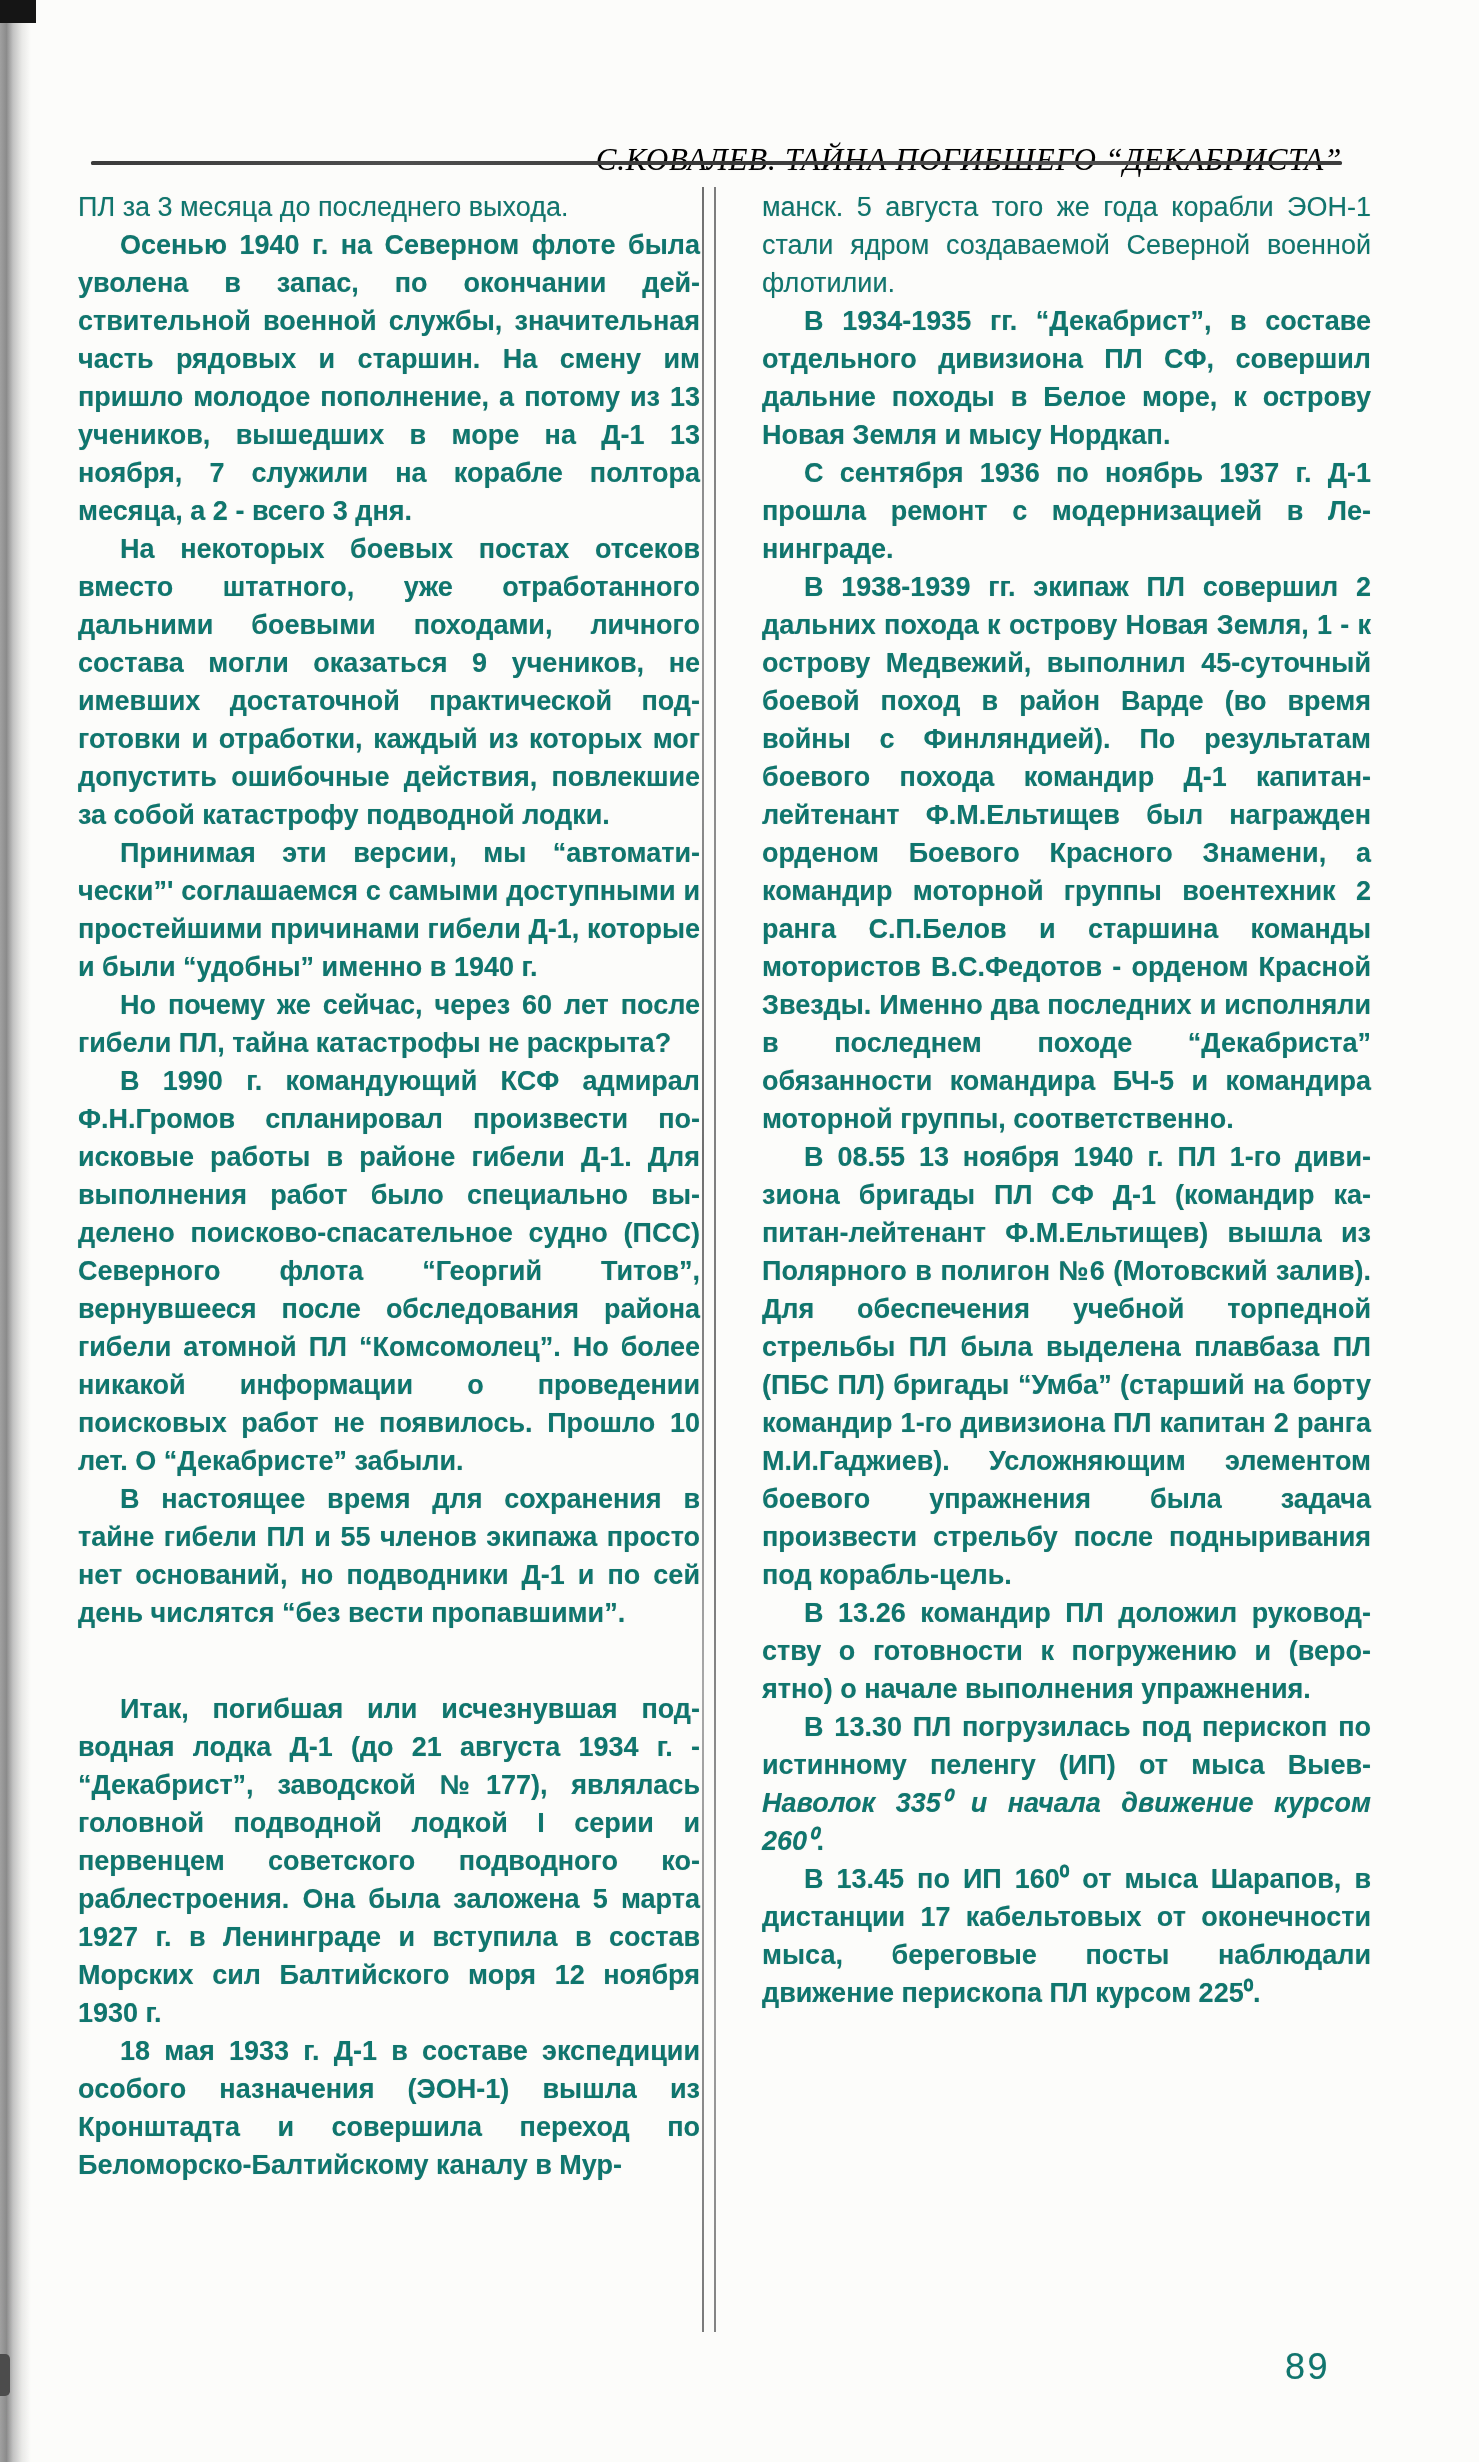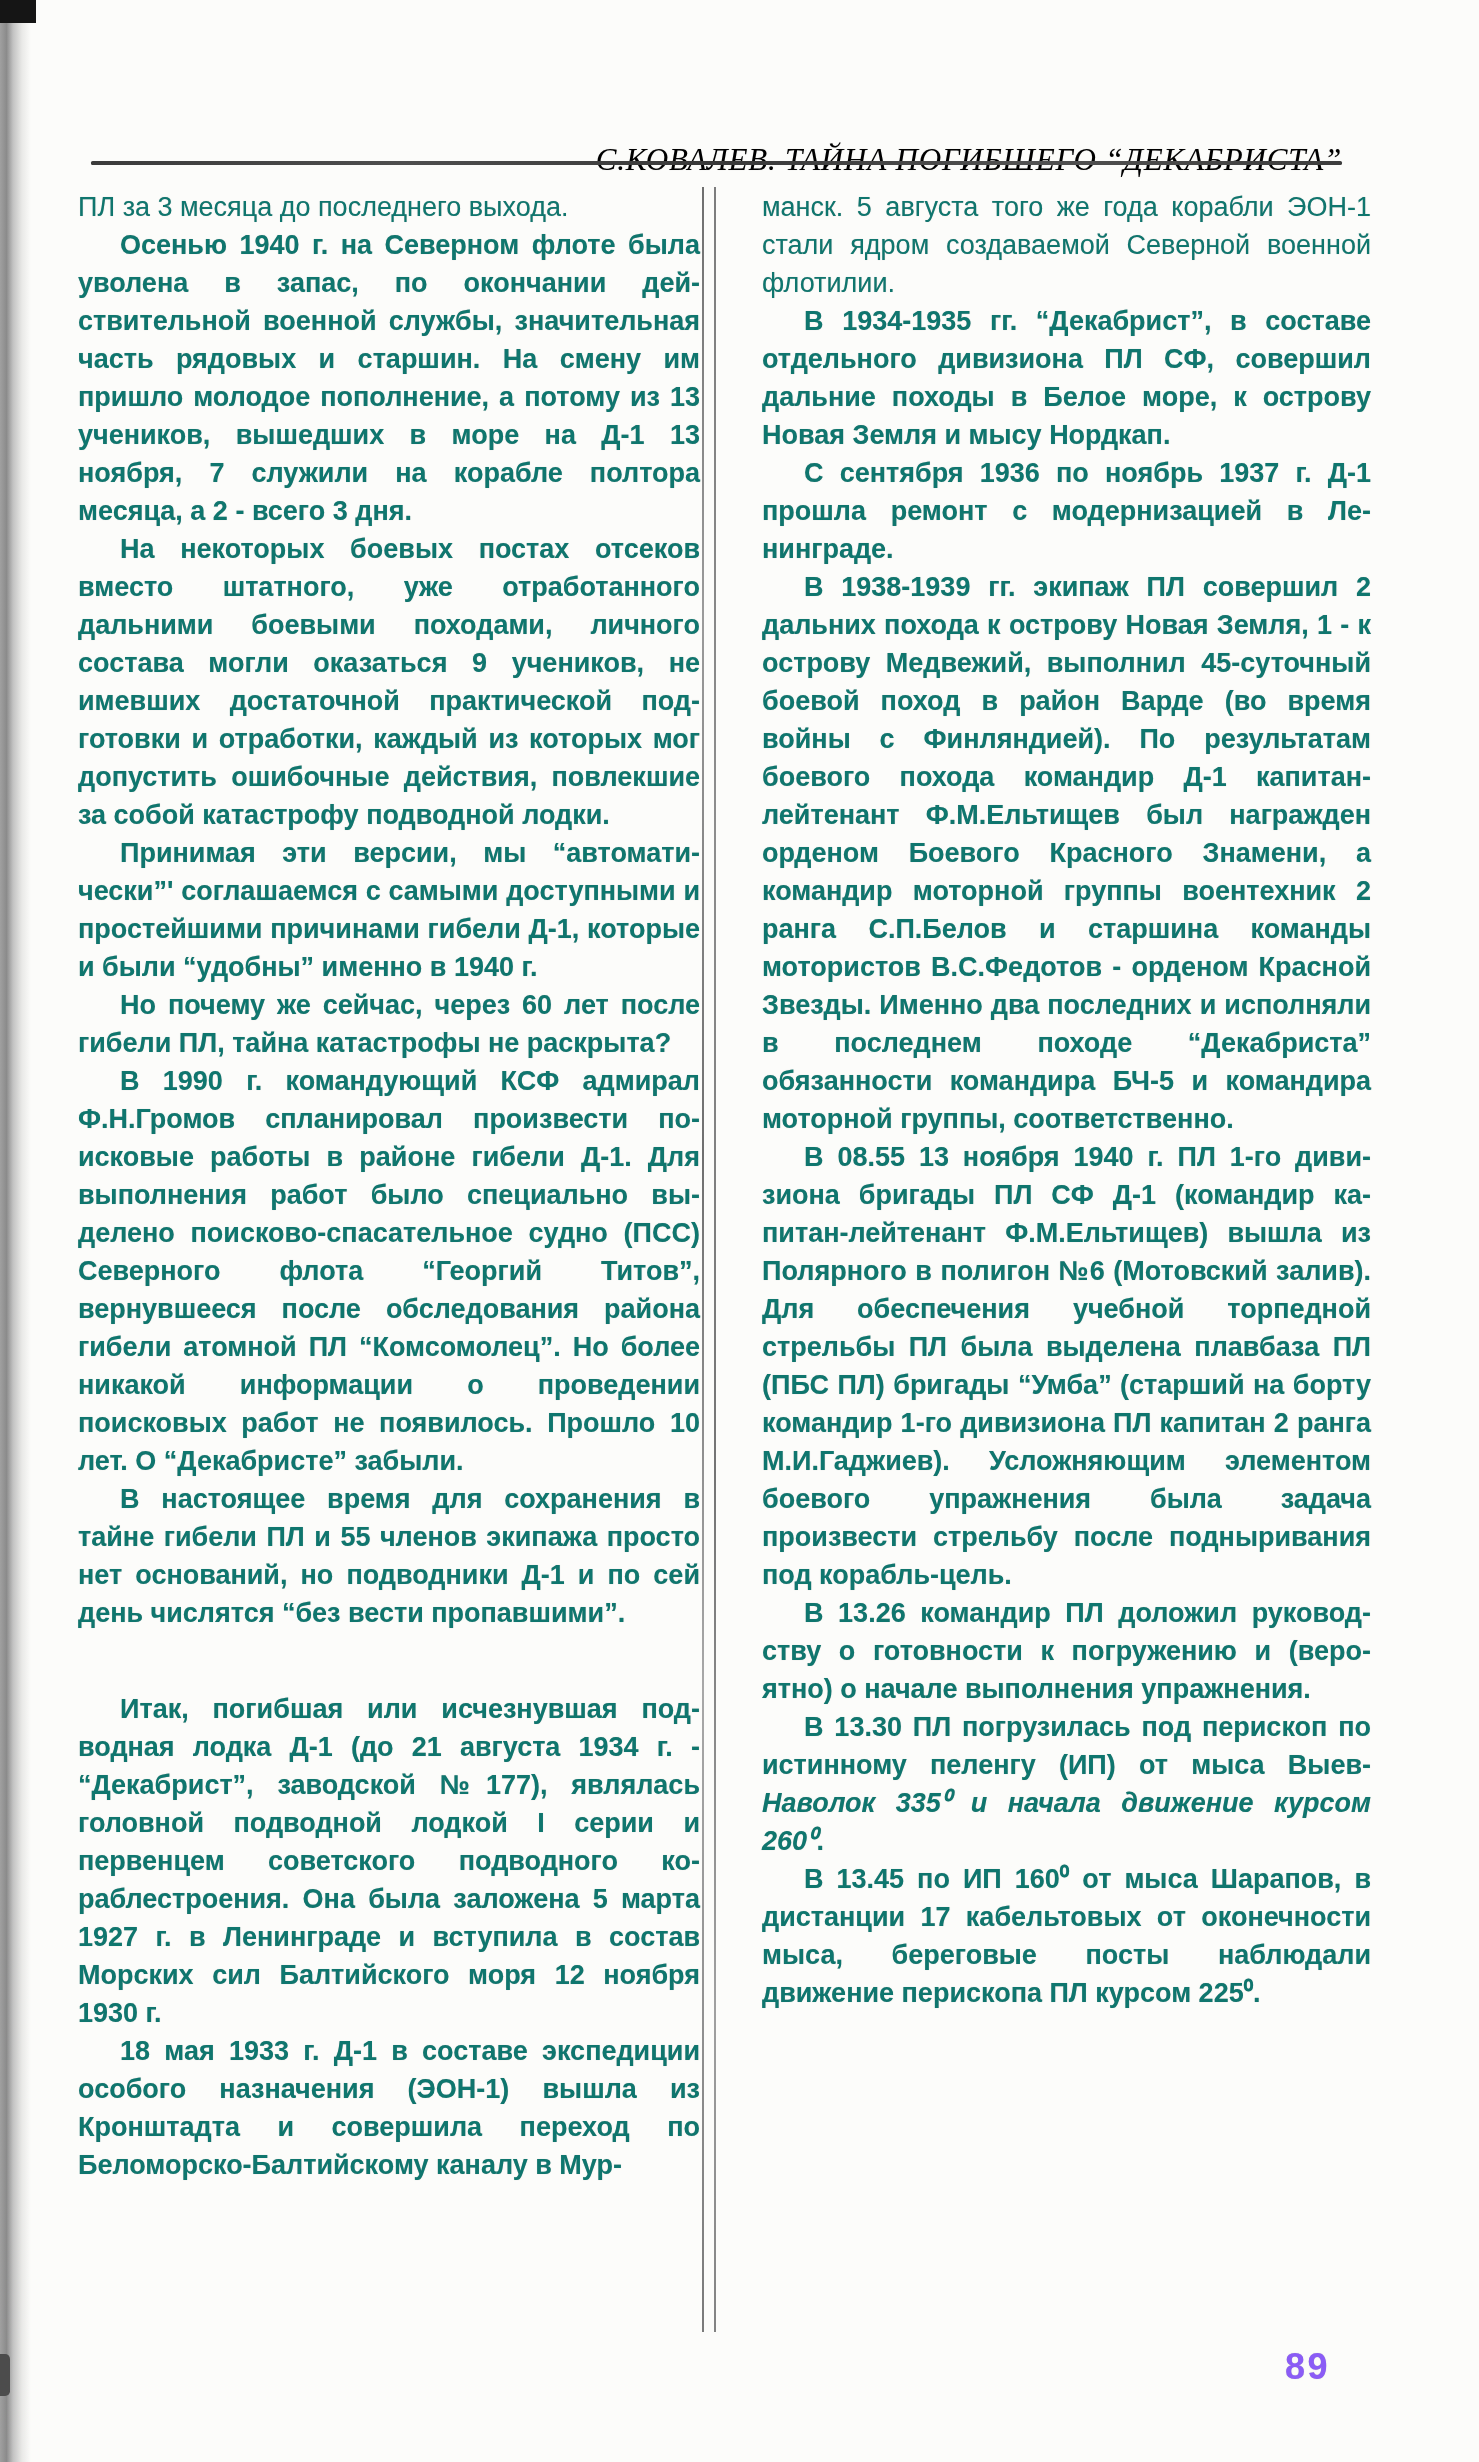--- a/index.html
+++ b/index.html
@@ -43,7 +43,7 @@
   .ital{font-style:italic;}
   .pagenum{
     position:absolute;top:2346px;left:1285px;
-    font-size:36px;font-weight:bold;color:#8b5cf6;letter-spacing:2.4px;
+    font-size:36px;font-weight:normal;color:#0f766e;letter-spacing:2.4px;
     text-shadow:0 0 0.8px rgba(90,90,90,.4);
     text-align:right;
   }

